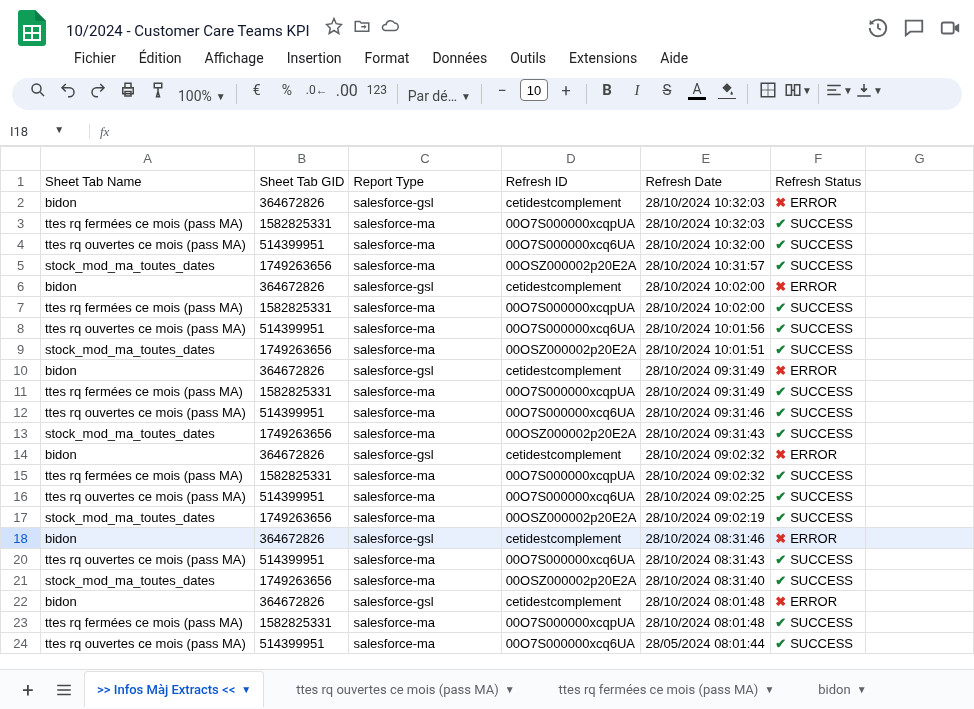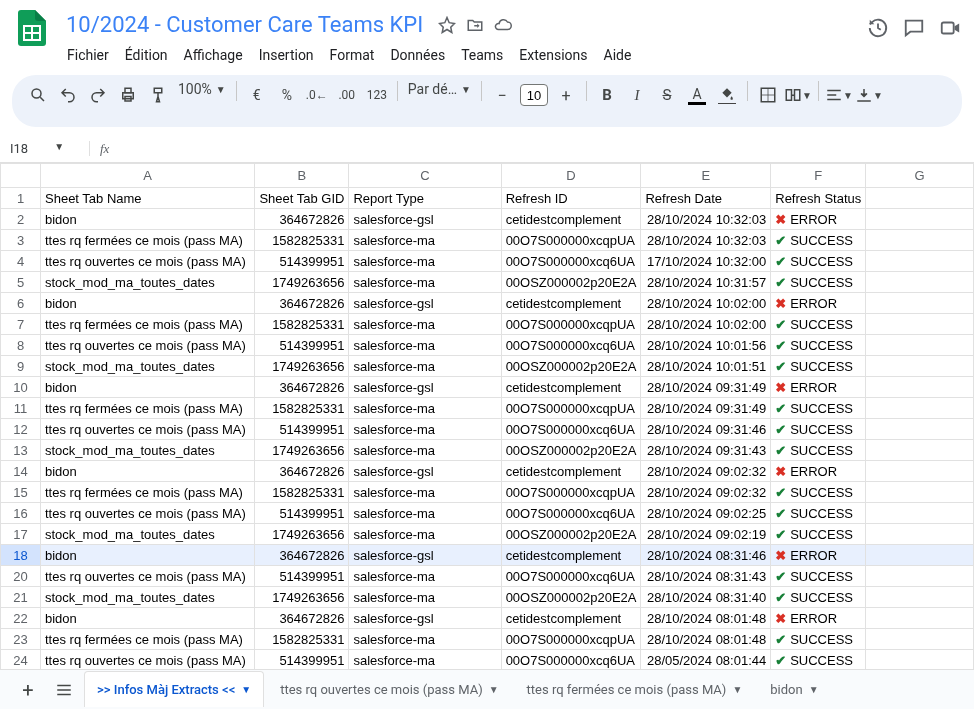--- a/index.html
+++ b/index.html
@@ -8,7 +8,7 @@
 .logo { width: 40px; height: 40px; display: flex; align-items: center; justify-content: center; }
 .title-area { flex: 1; }
 .title-row { display: flex; align-items: center; gap: 8px; padding: 2px 0; }
-.doc-title { font-size: 22px; color: #3b82f6; padding: 2px 6px; }
+.doc-title { font-size: 15px; color: #0f172a; padding: 2px 6px; margin-top: 10px; }
 .title-icon { width: 20px; height: 20px; display: flex; align-items: center; justify-content: center; color: #5f6368; fill: #5f6368; }
 .menu-bar { display: flex; gap: 2px; padding: 2px 0; }
 .menu-item { padding: 4px 7px; font-size: 14px; color: #202124; cursor: pointer; border-radius: 4px; }

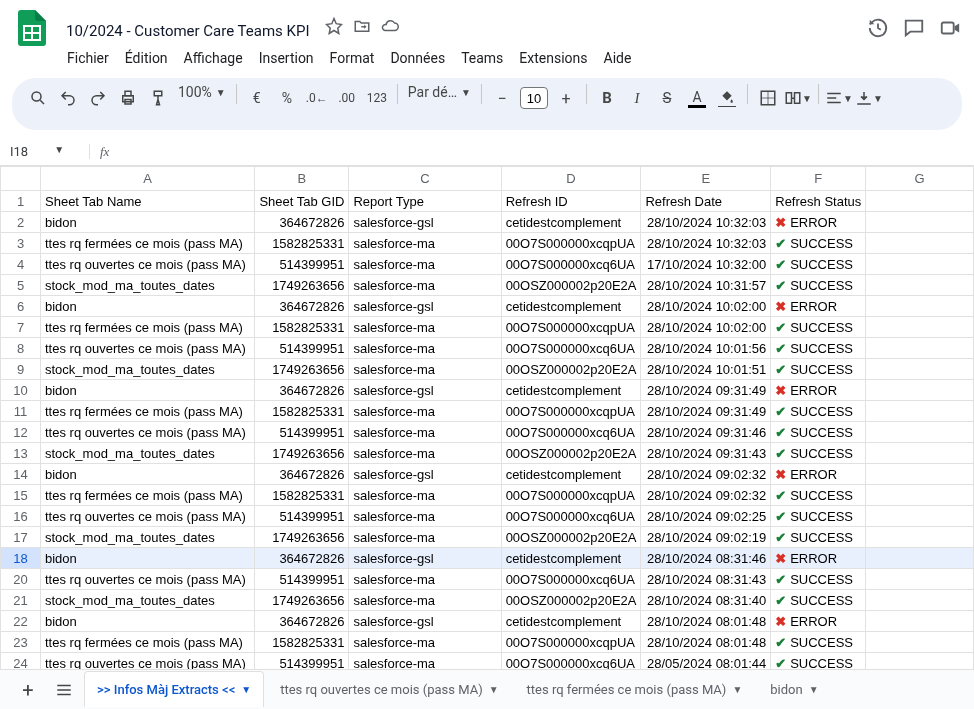--- a/index.html
+++ b/index.html
@@ -11,7 +11,7 @@
 .doc-title { font-size: 15px; color: #0f172a; padding: 2px 6px; margin-top: 10px; }
 .title-icon { width: 20px; height: 20px; display: flex; align-items: center; justify-content: center; color: #5f6368; fill: #5f6368; }
 .menu-bar { display: flex; gap: 2px; padding: 2px 0; }
-.menu-item { padding: 4px 7px; font-size: 14px; color: #202124; cursor: pointer; border-radius: 4px; }
+.menu-item { padding: 4px 7px; font-size: 14px; color: #202124; cursor: pointer; border-radius: 4px; margin-left: 7px; }
 .header-right { display: flex; align-items: center; gap: 12px; padding-top: 8px; }
 .hdr-icon { width: 24px; height: 24px; display: flex; align-items: center; justify-content: center; color: #5f6368; fill: #5f6368; }
 .toolbar { display: flex; align-items: flex-start; padding: 6px 12px; gap: 2px; margin: 6px 12px 0 12px; background: #edf2fa; border-radius: 24px; height: 52px; }

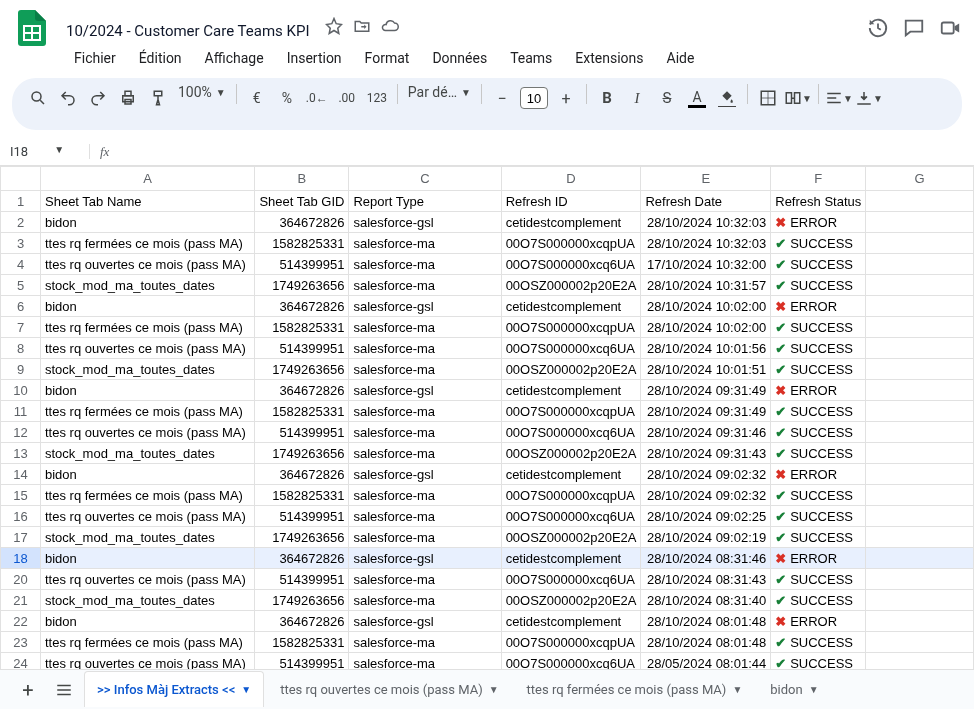--- a/index.html
+++ b/index.html
@@ -85,7 +85,7 @@
         <span class="menu-item">Insertion</span>
         <span class="menu-item">Format</span>
         <span class="menu-item">Données</span>
-        <span class="menu-item">Teams</span>
+        <span class="menu-item">Outils</span>
         <span class="menu-item">Extensions</span>
         <span class="menu-item">Aide</span>
       </div>

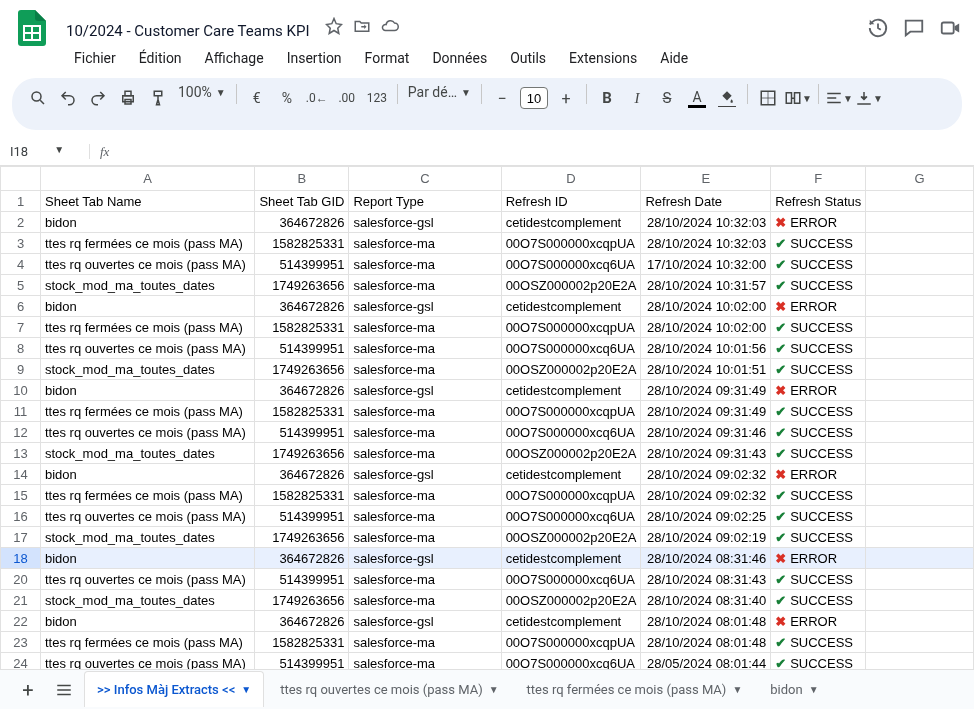--- a/index.html
+++ b/index.html
@@ -14,7 +14,7 @@
 .menu-item { padding: 4px 7px; font-size: 14px; color: #202124; cursor: pointer; border-radius: 4px; margin-left: 7px; }
 .header-right { display: flex; align-items: center; gap: 12px; padding-top: 8px; }
 .hdr-icon { width: 24px; height: 24px; display: flex; align-items: center; justify-content: center; color: #5f6368; fill: #5f6368; }
-.toolbar { display: flex; align-items: flex-start; padding: 6px 12px; gap: 2px; margin: 6px 12px 0 12px; background: #edf2fa; border-radius: 24px; height: 52px; }
+.toolbar { display: flex; align-items: flex-end; padding: 6px 12px; gap: 2px; margin: 6px 12px 0 12px; background: #edf2fa; border-radius: 24px; height: 32px; }
 .tb-btn { width: 28px; height: 28px; display: flex; align-items: center; justify-content: center; color: #444746; fill: #444746; border-radius: 4px; cursor: pointer; }
 .tb-sep { width: 1px; height: 20px; background: #c7c7c7; margin: 0 4px; }
 .zoom { display: flex; align-items: center; padding: 0 4px; font-size: 14px; color: #444746; gap: 4px; }

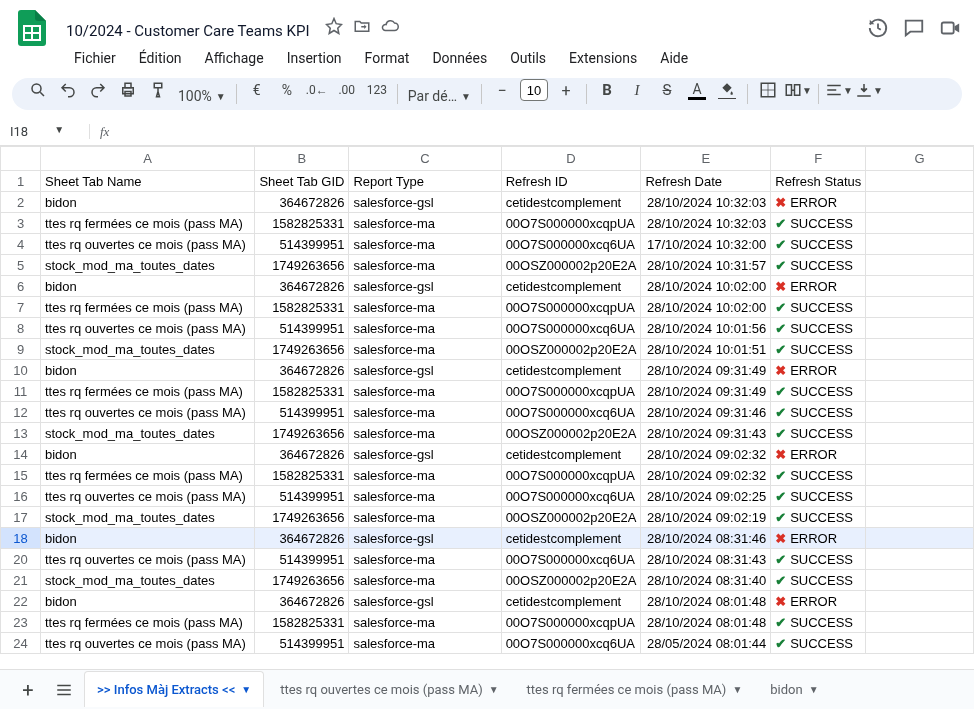--- a/index.html
+++ b/index.html
@@ -148,7 +148,7 @@
   <span class="tb-btn" style="font-size:14px">€</span>
   <span class="tb-btn" style="font-size:14px">%</span>
   <span class="tb-btn" style="font-size:12px">.0←</span>
-  <span class="tb-btn" style="font-size:12px">.00</span>
+  <span class="tb-btn" style="font-size:16px">.00</span>
   <span class="tb-btn" style="font-size:12px">123</span>
   <span class="tb-sep"></span>
   <span class="zoom">

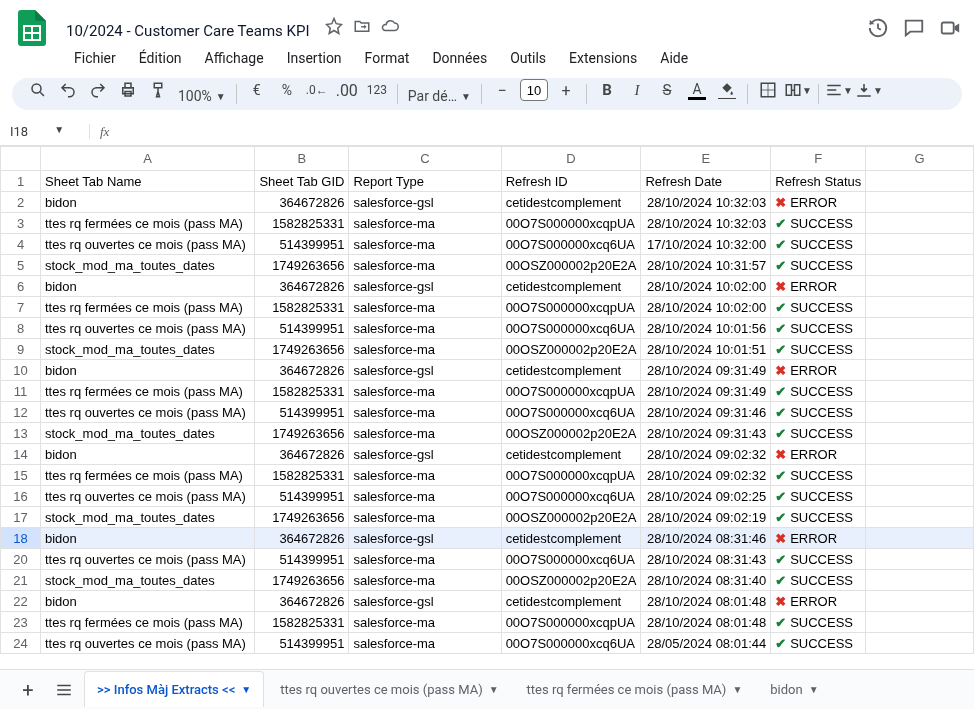--- a/index.html
+++ b/index.html
@@ -33,7 +33,7 @@
 .row-hdr { background: #fff; color: #5f6368; text-align: center; font-weight: normal; width: 40px; min-width: 40px; position: sticky; left: 0; }
 .corner { width: 40px; min-width: 40px; background: #fff; position: sticky; left: 0; top: 0; z-index: 2; }
 td.cell { padding: 2px 4px; height: 21px; color: #000; }
-td.num { text-align: right; }
+td.num { }
 .row-selected td { background: #e8f0fe; }
 .row-selected .row-hdr { background: #d3e3fd; color: #0b57d0; }
 .status-err::before { content: "✖"; color: #d93025; font-weight: bold; margin-right: 4px; }

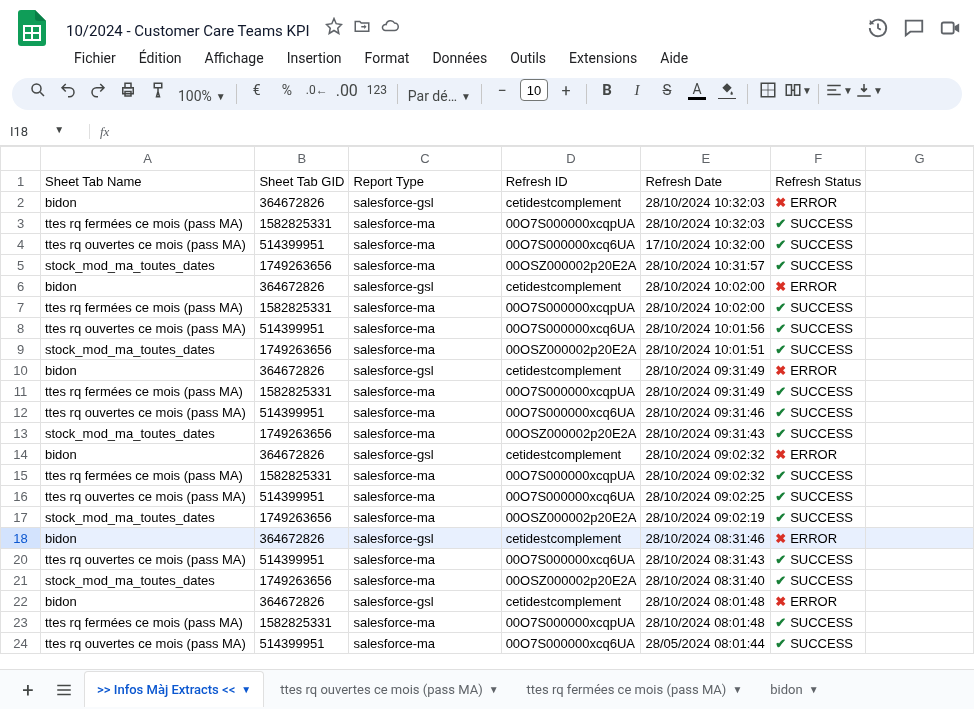--- a/index.html
+++ b/index.html
@@ -267,7 +267,7 @@
           <td class="cell num">514399951</td>
           <td class="cell">salesforce-ma</td>
           <td class="cell">00O7S000000xcq6UA</td>
-          <td class="cell num">17/10/2024 10:32:00</td>
+          <td class="cell num">28/10/2024 10:32:00</td>
           <td class="cell status-ok">SUCCESS</td>
           <td class="cell"></td>
         </tr>

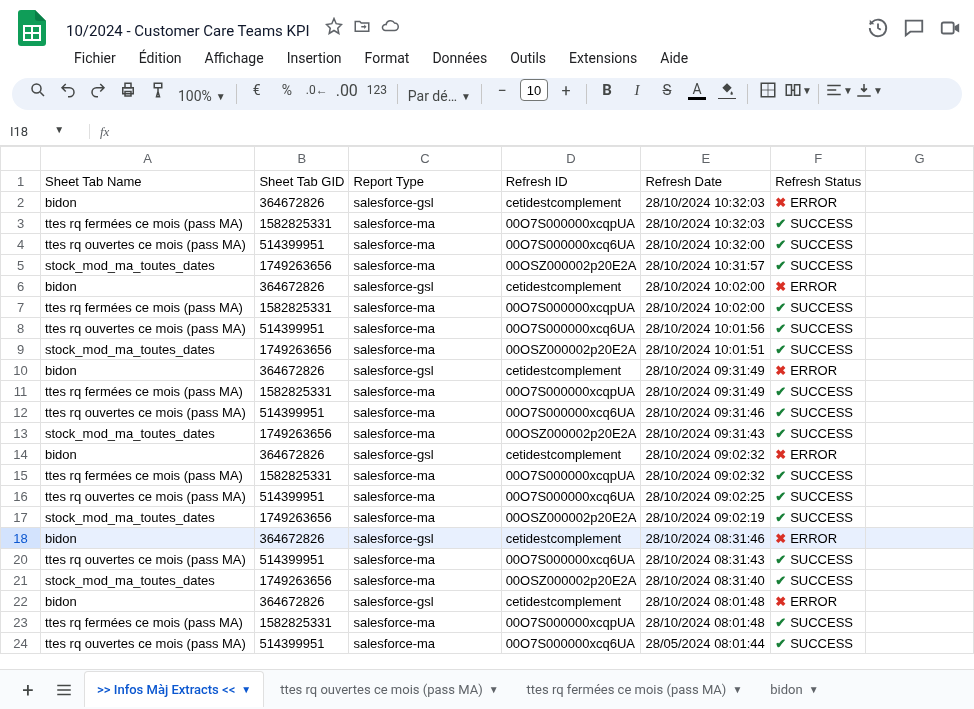--- a/index.html
+++ b/index.html
@@ -474,7 +474,7 @@
         <line x1="3" y1="18" x2="21" y2="18" stroke="currentColor" stroke-width="2"></line>
       </svg>
     </span>
-  <div id="tabs-container" style="display:flex;gap:4px;align-items:center">
+  <div id="tabs-container" style="display:flex;gap:20px;align-items:center">
       <div class="sheet-tab active">
         <span>&gt;&gt; Infos Màj Extracts &lt;&lt;</span>
         <span class="tab-dd">▼</span>

